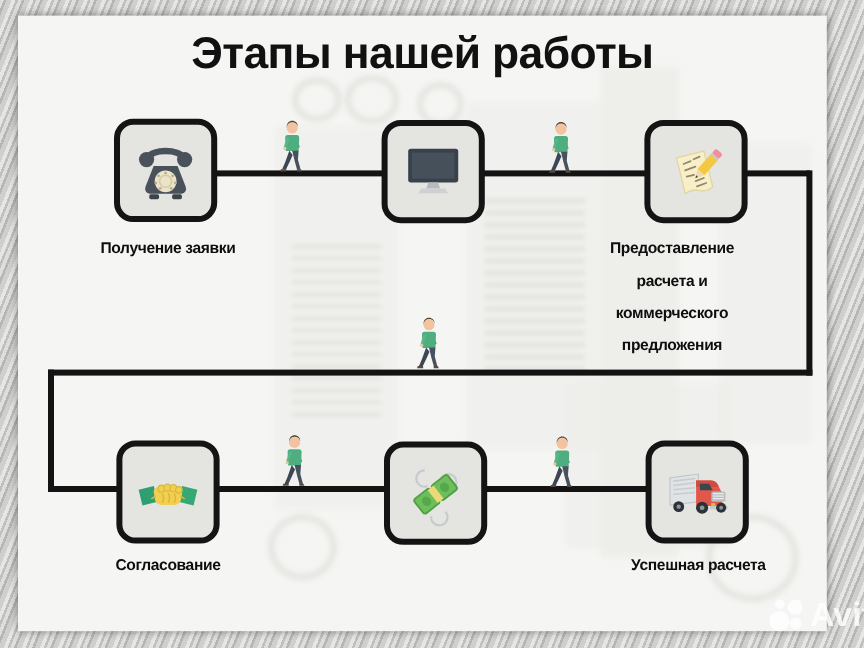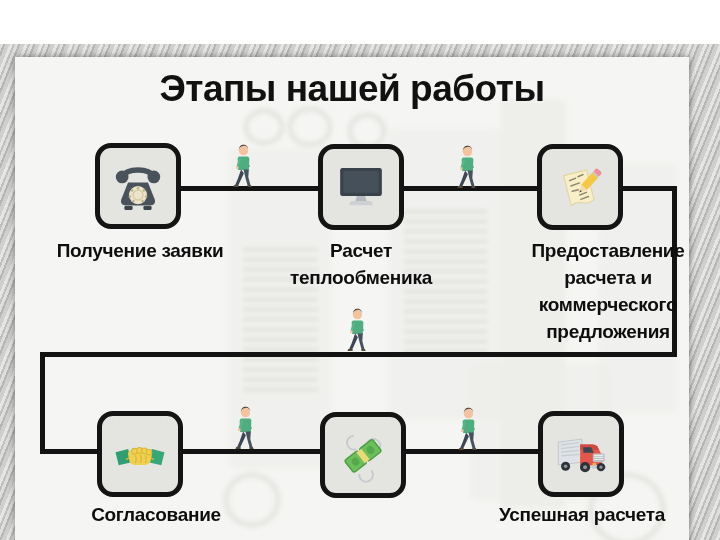--- a/index.html
+++ b/index.html
@@ -8,7 +8,7 @@
     background-color:#c7c7c5;
     background-image:
       repeating-linear-gradient(112deg,
-        #dededc 0 3px,#b5b5b3 3px 5px,#cfcfcd 5px 9px,#e6e6e4 9px 12px,#bfbfbd 12px 14px); margin-top: 44px;}
+        #dededc 0 3px,#b5b5b3 3px 5px,#cfcfcd 5px 9px,#e6e6e4 9px 12px,#bfbfbd 12px 14px);}
   .panel{position:absolute;left:15px;top:13px;width:674px;height:513px;
     background:#f5f5f3;box-shadow:0 0 7px rgba(0,0,0,.45);}
   .title{position:absolute;left:15px;top:24px;width:674px;margin:0;

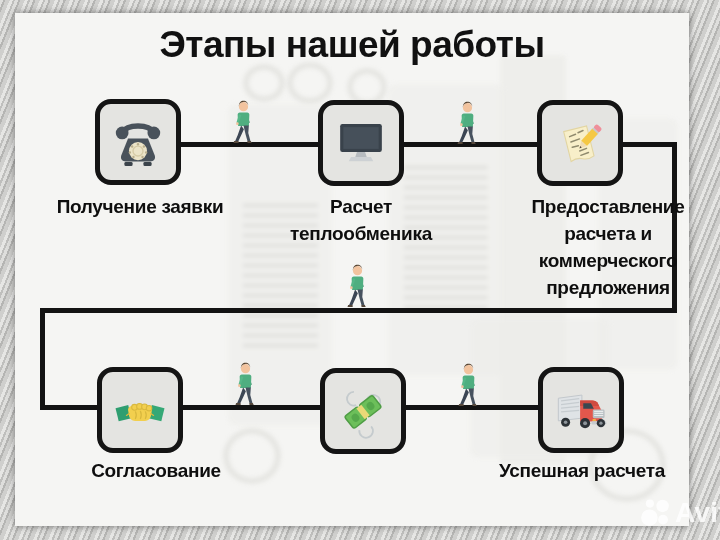--- a/index.html
+++ b/index.html
@@ -27,7 +27,7 @@
     display:flex;align-items:center;justify-content:center;z-index:5;}
   .box svg{width:58px;height:58px;}
   .person{position:absolute;width:23px;height:46px;z-index:6;}
-  .lbl{position:absolute;width:224px;text-align:center;font-size:19px;
+  .lbl{position:absolute;width:224px;text-align:center;font-size:13px;
     font-weight:700;letter-spacing:-.3px;line-height:27px;color:#0e0e0e;
     white-space:pre-line;z-index:6;}
   .wm{position:absolute;left:640px;top:496px;display:flex;align-items:center;

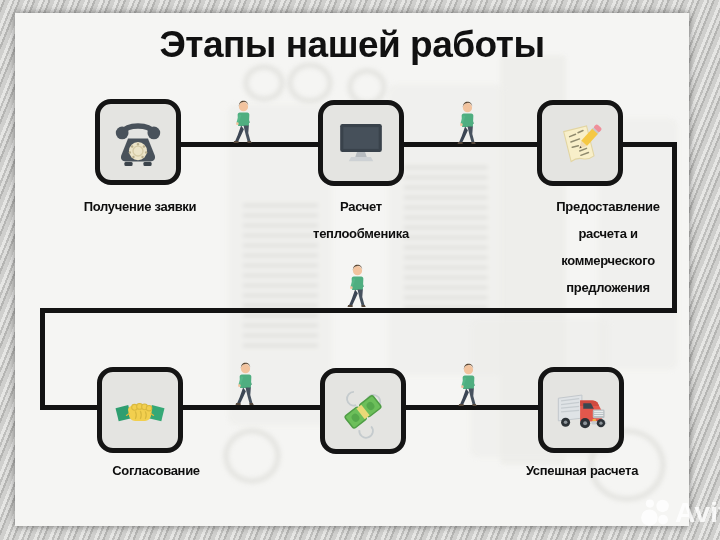--- a/index.html
+++ b/index.html
@@ -110,8 +110,6 @@
       <path d="M21 47.5 h22 l2.5 4.5 h-27 z" fill="#cdd1d4"></path>
     </svg>
   </div>
-  <div class="lbl" style="left:249px;top:193px">Расчет
-теплообменика</div>
 
   <div class="box" style="left:537px;top:100px">
     <svg viewBox="0 0 64 64">

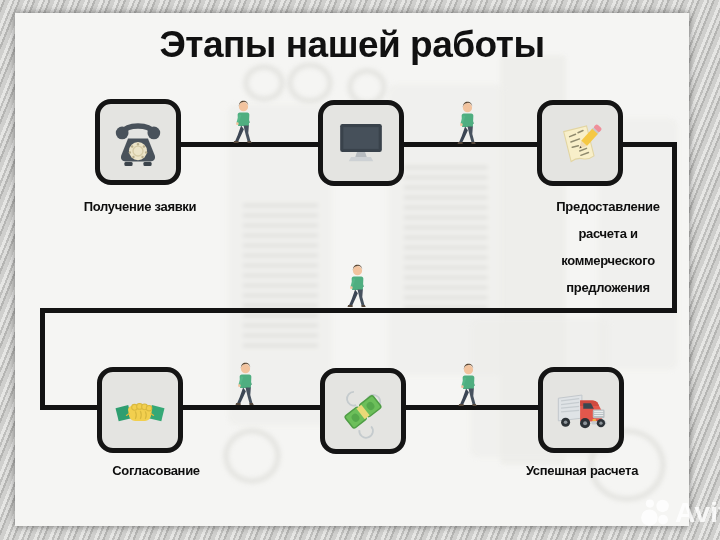--- a/index.html
+++ b/index.html
@@ -126,7 +126,7 @@
       </g>
     </svg>
   </div>
-  <div class="lbl" style="left:496px;top:193px">Предоставление
+  <div class="lbl" style="left:448px;top:193px">Предоставление
 расчета и
 коммерческого
 предложения</div>

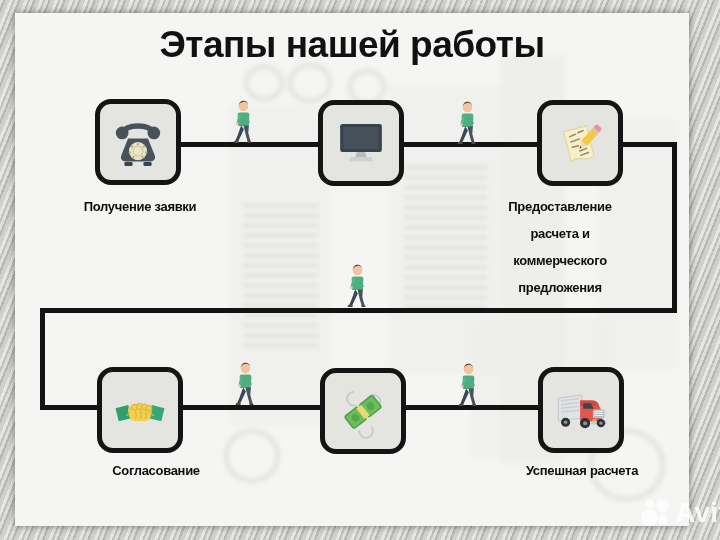--- a/index.html
+++ b/index.html
@@ -146,7 +146,7 @@
       <path d="M20 36 l-3 2 M44 36 l3 2" stroke="#d9b83e" stroke-width="1.4" stroke-linecap="round"></path>
     </svg>
   </div>
-  <div class="lbl" style="left:44px;top:457px">Согласование</div>
+  <div class="lbl" style="left:28px;top:457px">Согласование</div>
 
   <div class="box" style="left:320px;top:368px">
     <svg viewBox="0 0 64 64">

